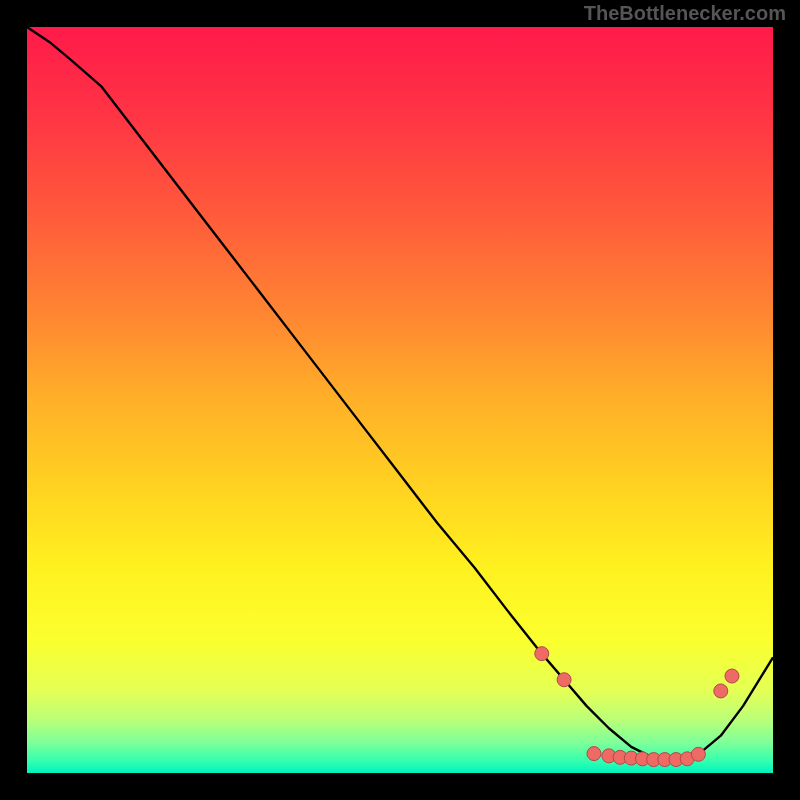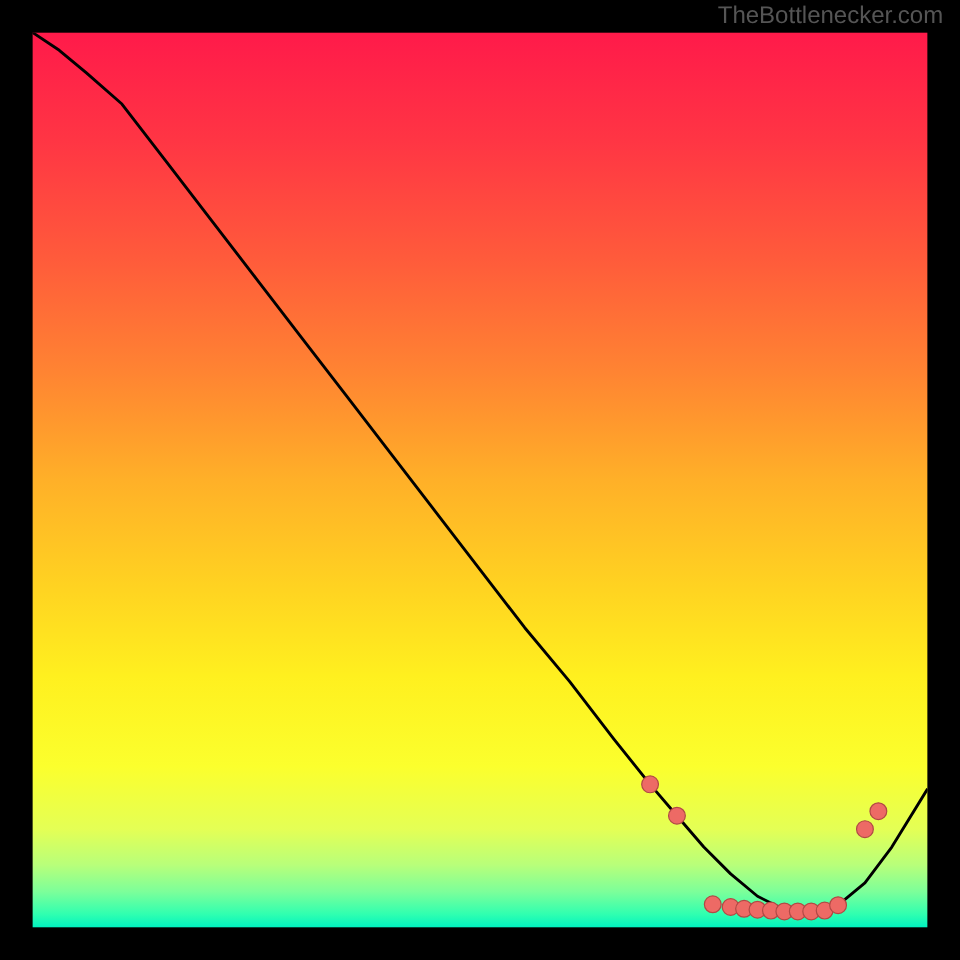--- a/index.html
+++ b/index.html
@@ -17,7 +17,7 @@
     right: 14px;
     color: #555;
     font-size: 20px;
-    font-weight: 400;
+    font-weight: 700;
     z-index: 50;
   }
   .plot {

